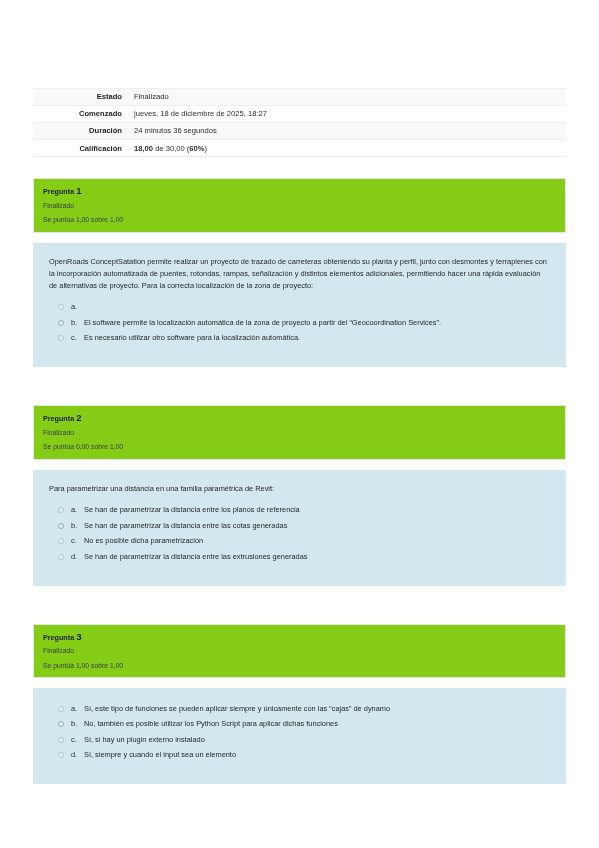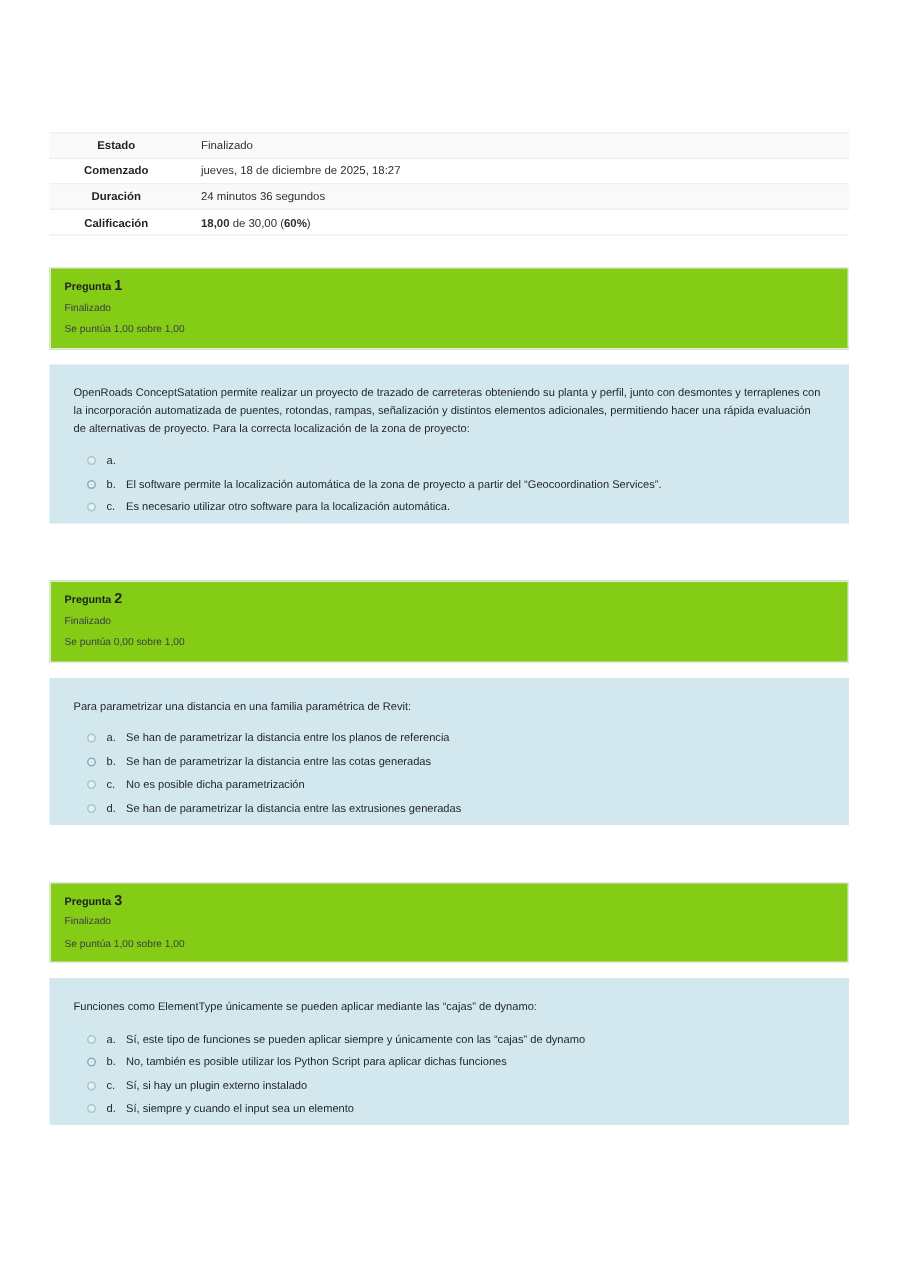--- a/index.html
+++ b/index.html
@@ -44,7 +44,7 @@
 
   .summary-table th {
     width: 89px;
-    text-align: center;
+    text-align: right;
     font-weight: bold;
     padding: 3.3px 6px 3.3px 0;
     color: #1d2125;

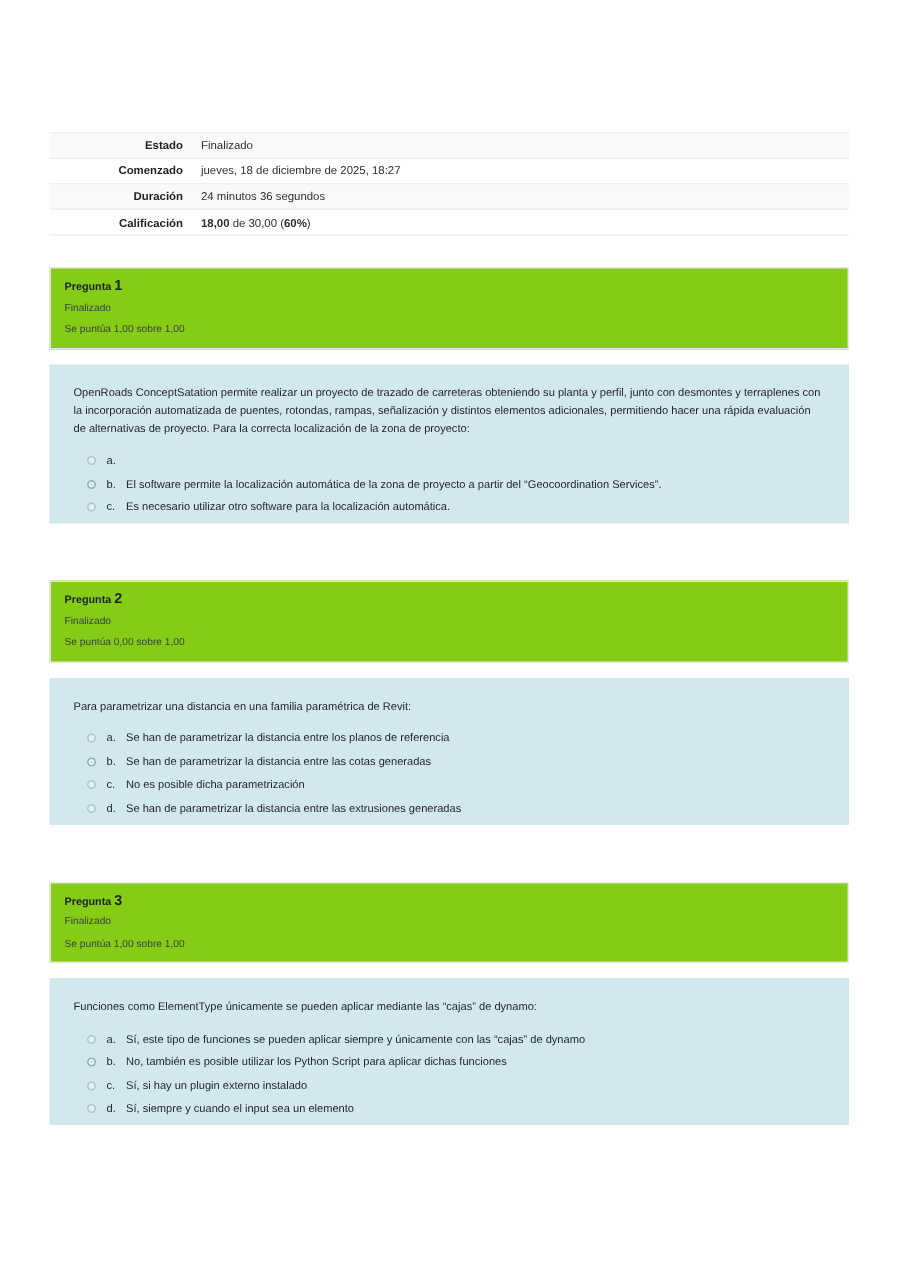--- a/index.html
+++ b/index.html
@@ -105,7 +105,7 @@
     box-sizing: border-box;
     width: 533px;
     margin-top: 10px;
-    padding: 13px 16px 3px 16px;
+    padding: 13px 16px 21px 16px;
   }
   .q-text {
     font-size: 7.4px;

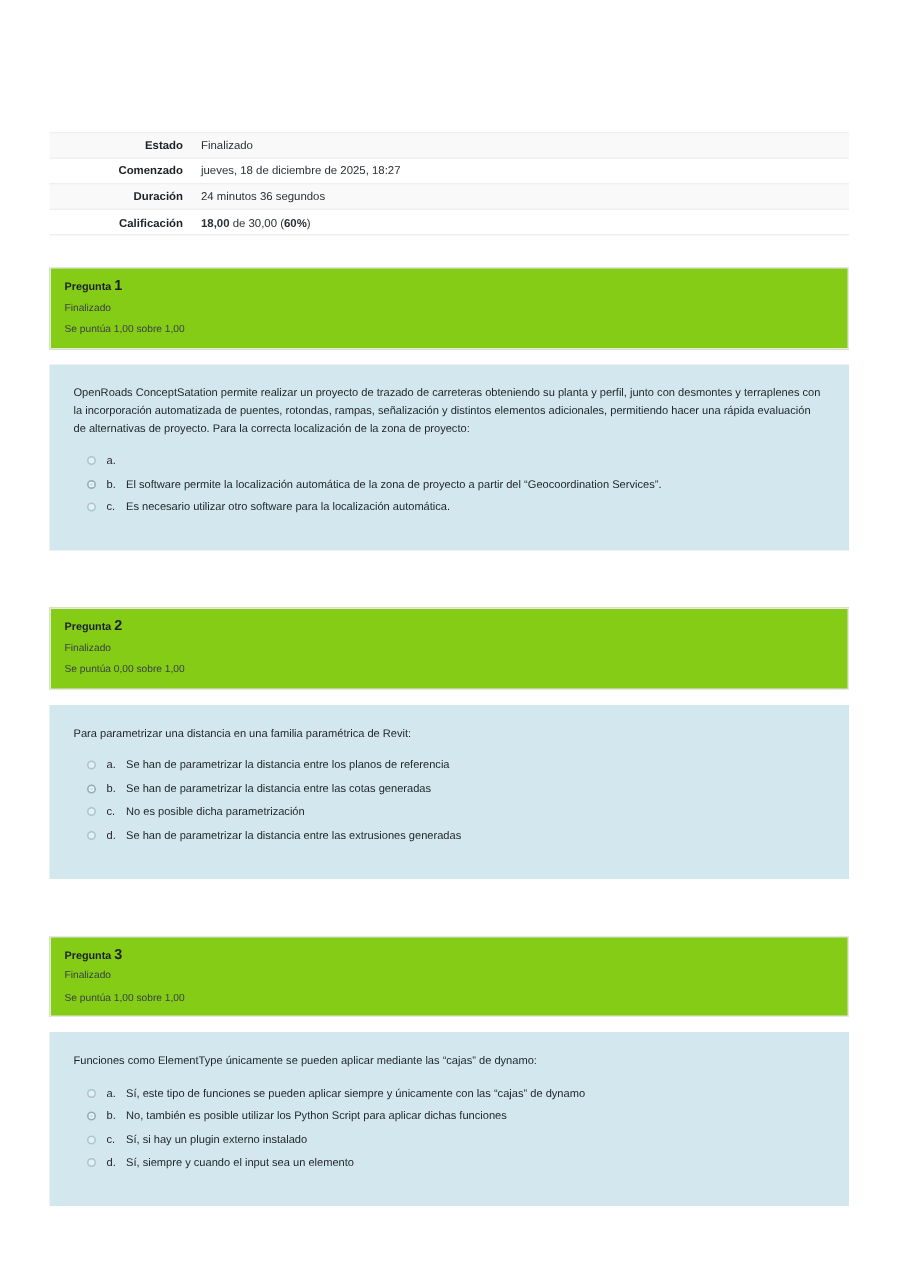--- a/index.html
+++ b/index.html
@@ -244,7 +244,6 @@
       <span class="q-marks">Se puntúa 1,00 sobre 1,00</span>
     </div>
     <div class="q-body">
-      <p class="q-text">Funciones como ElementType únicamente se pueden aplicar mediante las “cajas” de dynamo:</p>
       <ul class="answers">
         <li class="answer-row">
           <span class="radio"></span>

